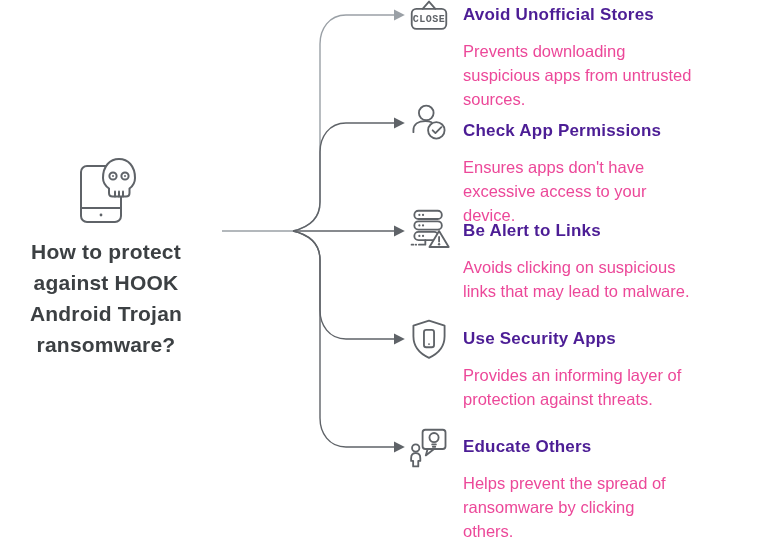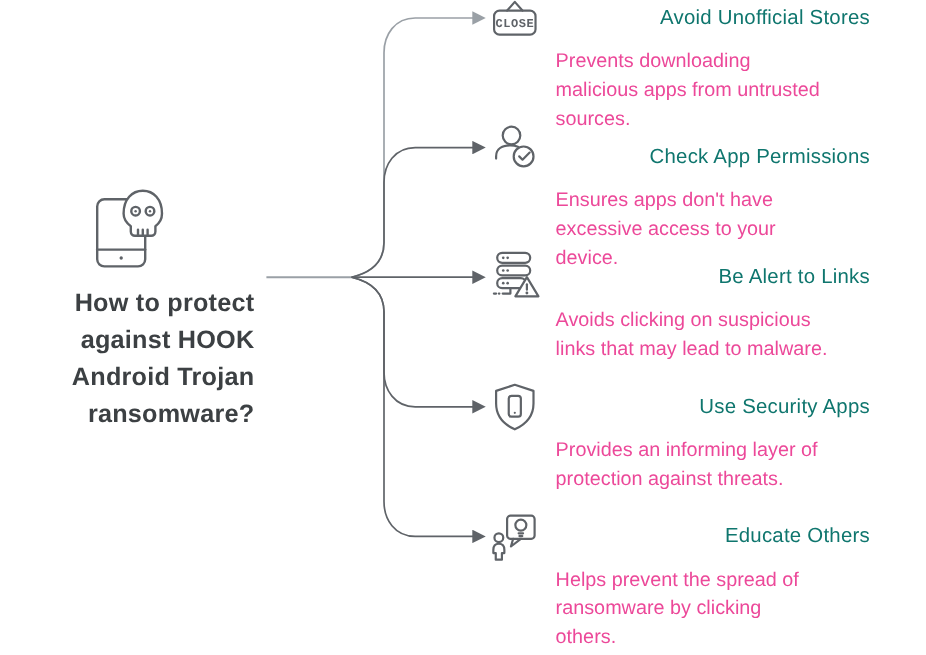--- a/index.html
+++ b/index.html
@@ -34,12 +34,11 @@
   .branch-title {
     margin: 0;
     font-size: 17px;
-    font-weight: normal;
+    font-weight: bold;
     line-height: 22px;
-    color: #0f766e;
+    color: #4c1d95;
     letter-spacing: 0.2px;
     white-space: nowrap;
-    text-align: right;
   }
   .branch-desc { margin: 13px 0 0 0; font-size: 16.5px; line-height: 24px; color: #ec4899; }
   .ico { stroke: #5f6368; fill: none; stroke-width: 2; stroke-linecap: round; stroke-linejoin: round; }

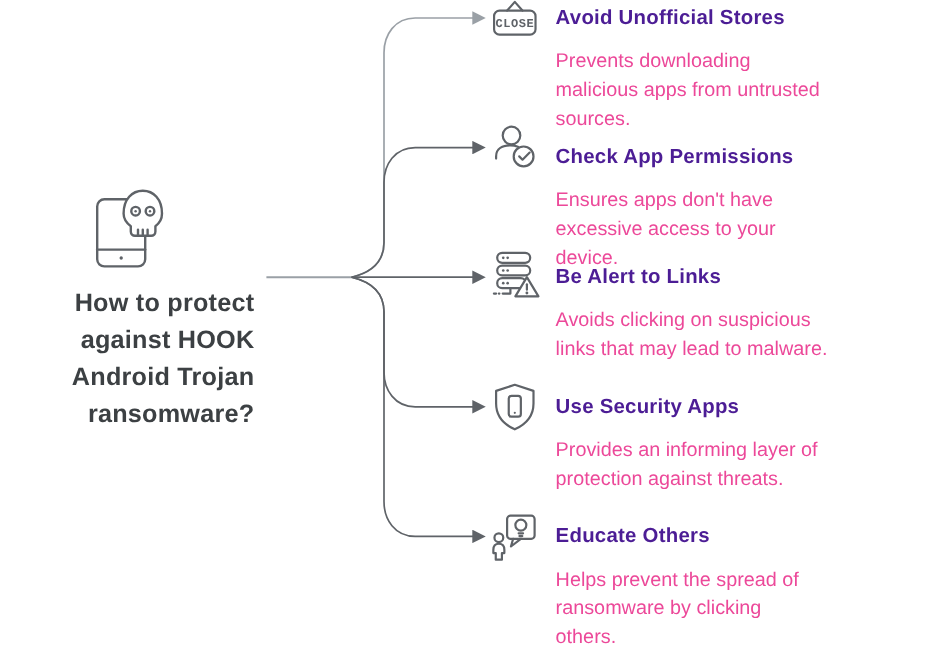--- a/index.html
+++ b/index.html
@@ -98,7 +98,7 @@
   </div>
   <div class="branch-text" style="top:4px">
     <h2 class="branch-title">Avoid Unofficial Stores</h2>
-    <p class="branch-desc"><span>Prevents downloading</span><br><span>malicious apps from untrusted</span><br><span>sources.</span></p>
+    <p class="branch-desc"><span>Prevents downloading</span><br><span>suspicious apps from untrusted</span><br><span>sources.</span></p>
   </div>
 
   <div class="branch-icon" style="top:101px">

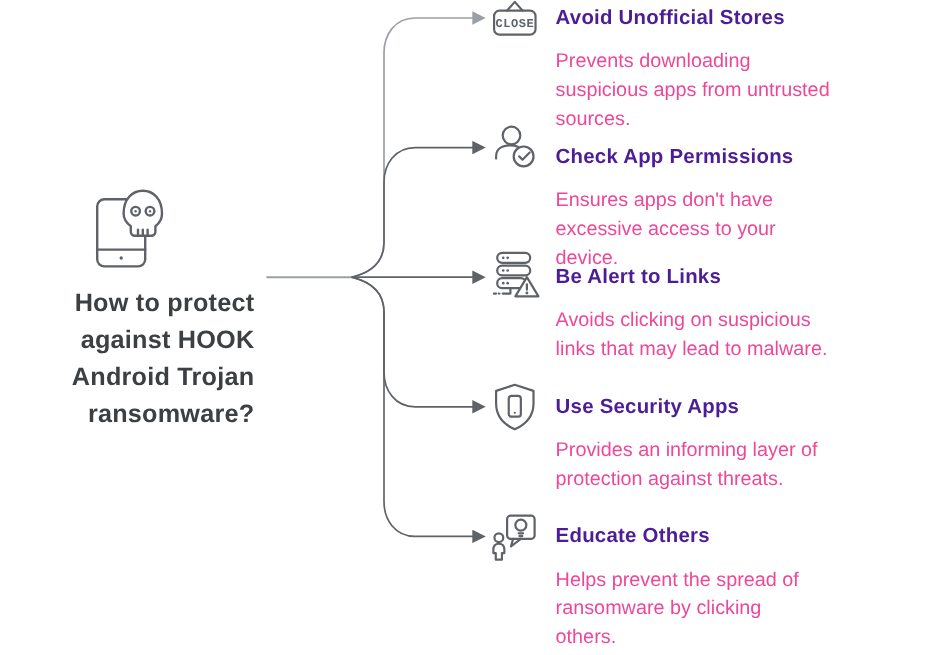--- a/index.html
+++ b/index.html
@@ -26,7 +26,6 @@
     line-height: 31px;
     color: #3c4043;
     letter-spacing: 0.2px;
-    text-align: right;
   }
   .branch-icon { position: absolute; left: 407px; width: 44px; height: 44px; }
   .branch-icon svg { display: block; }

